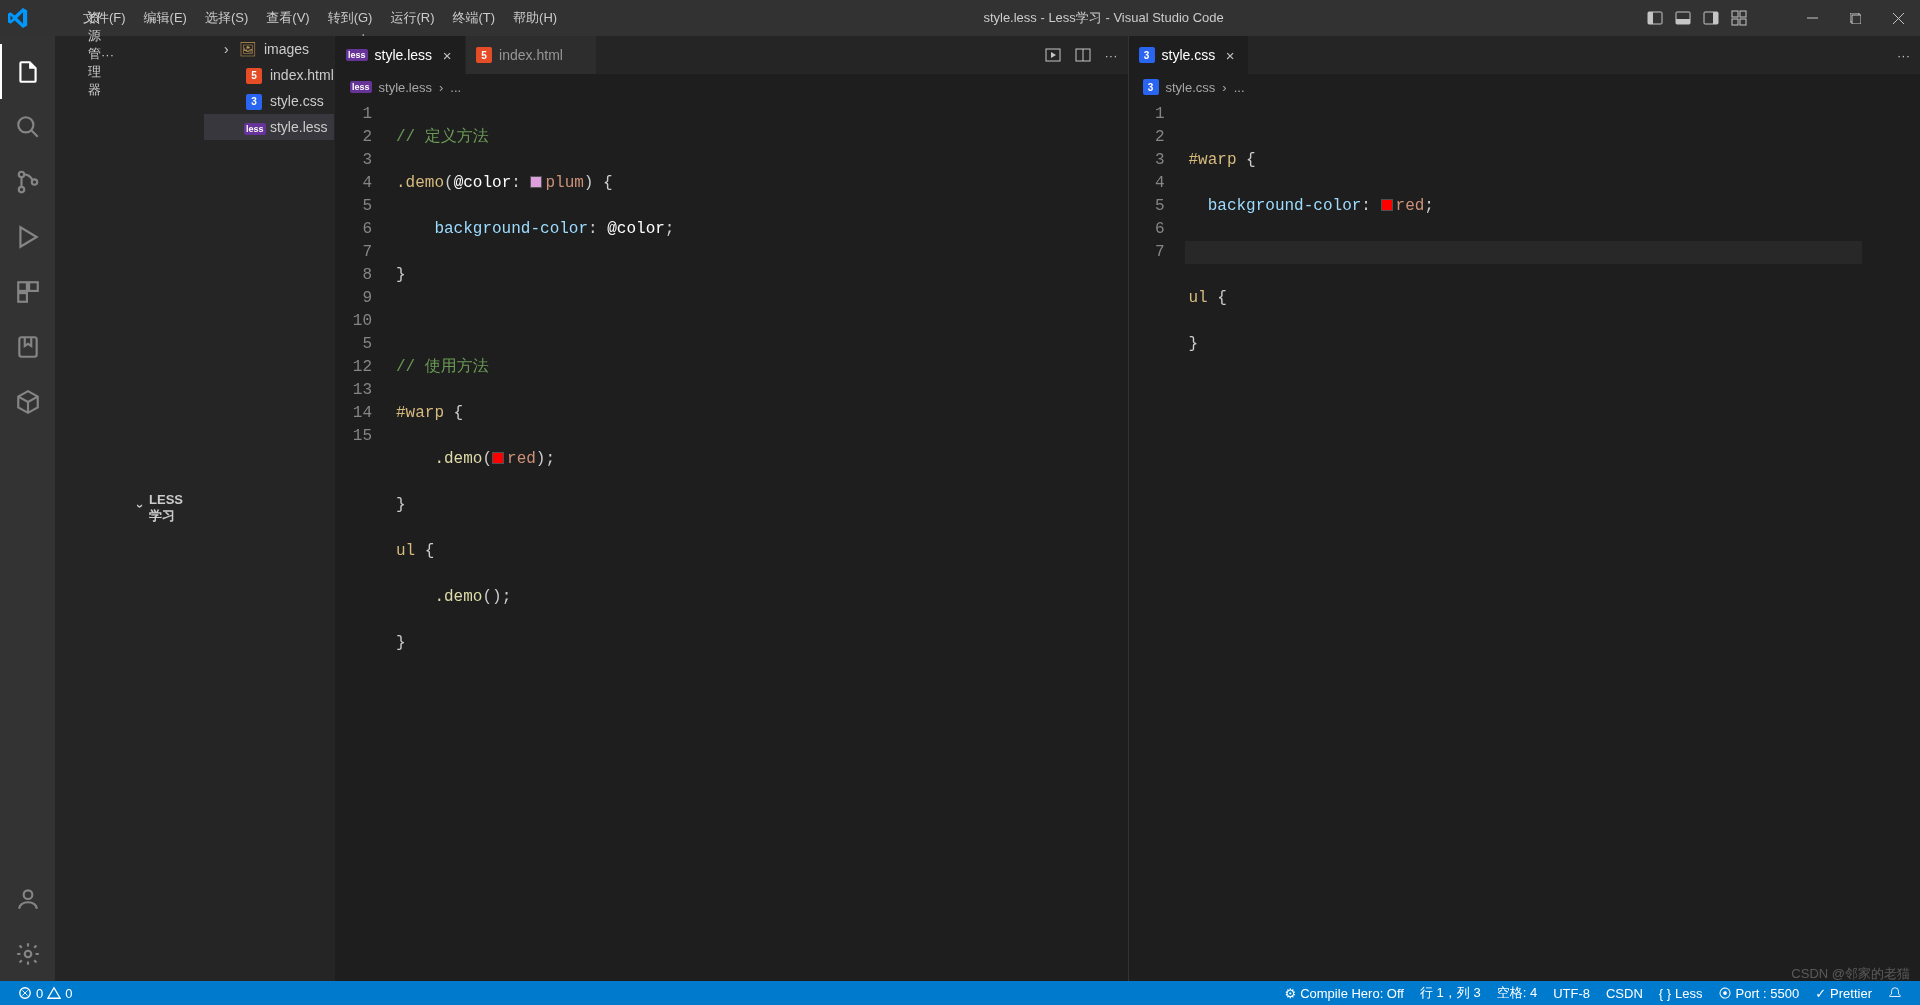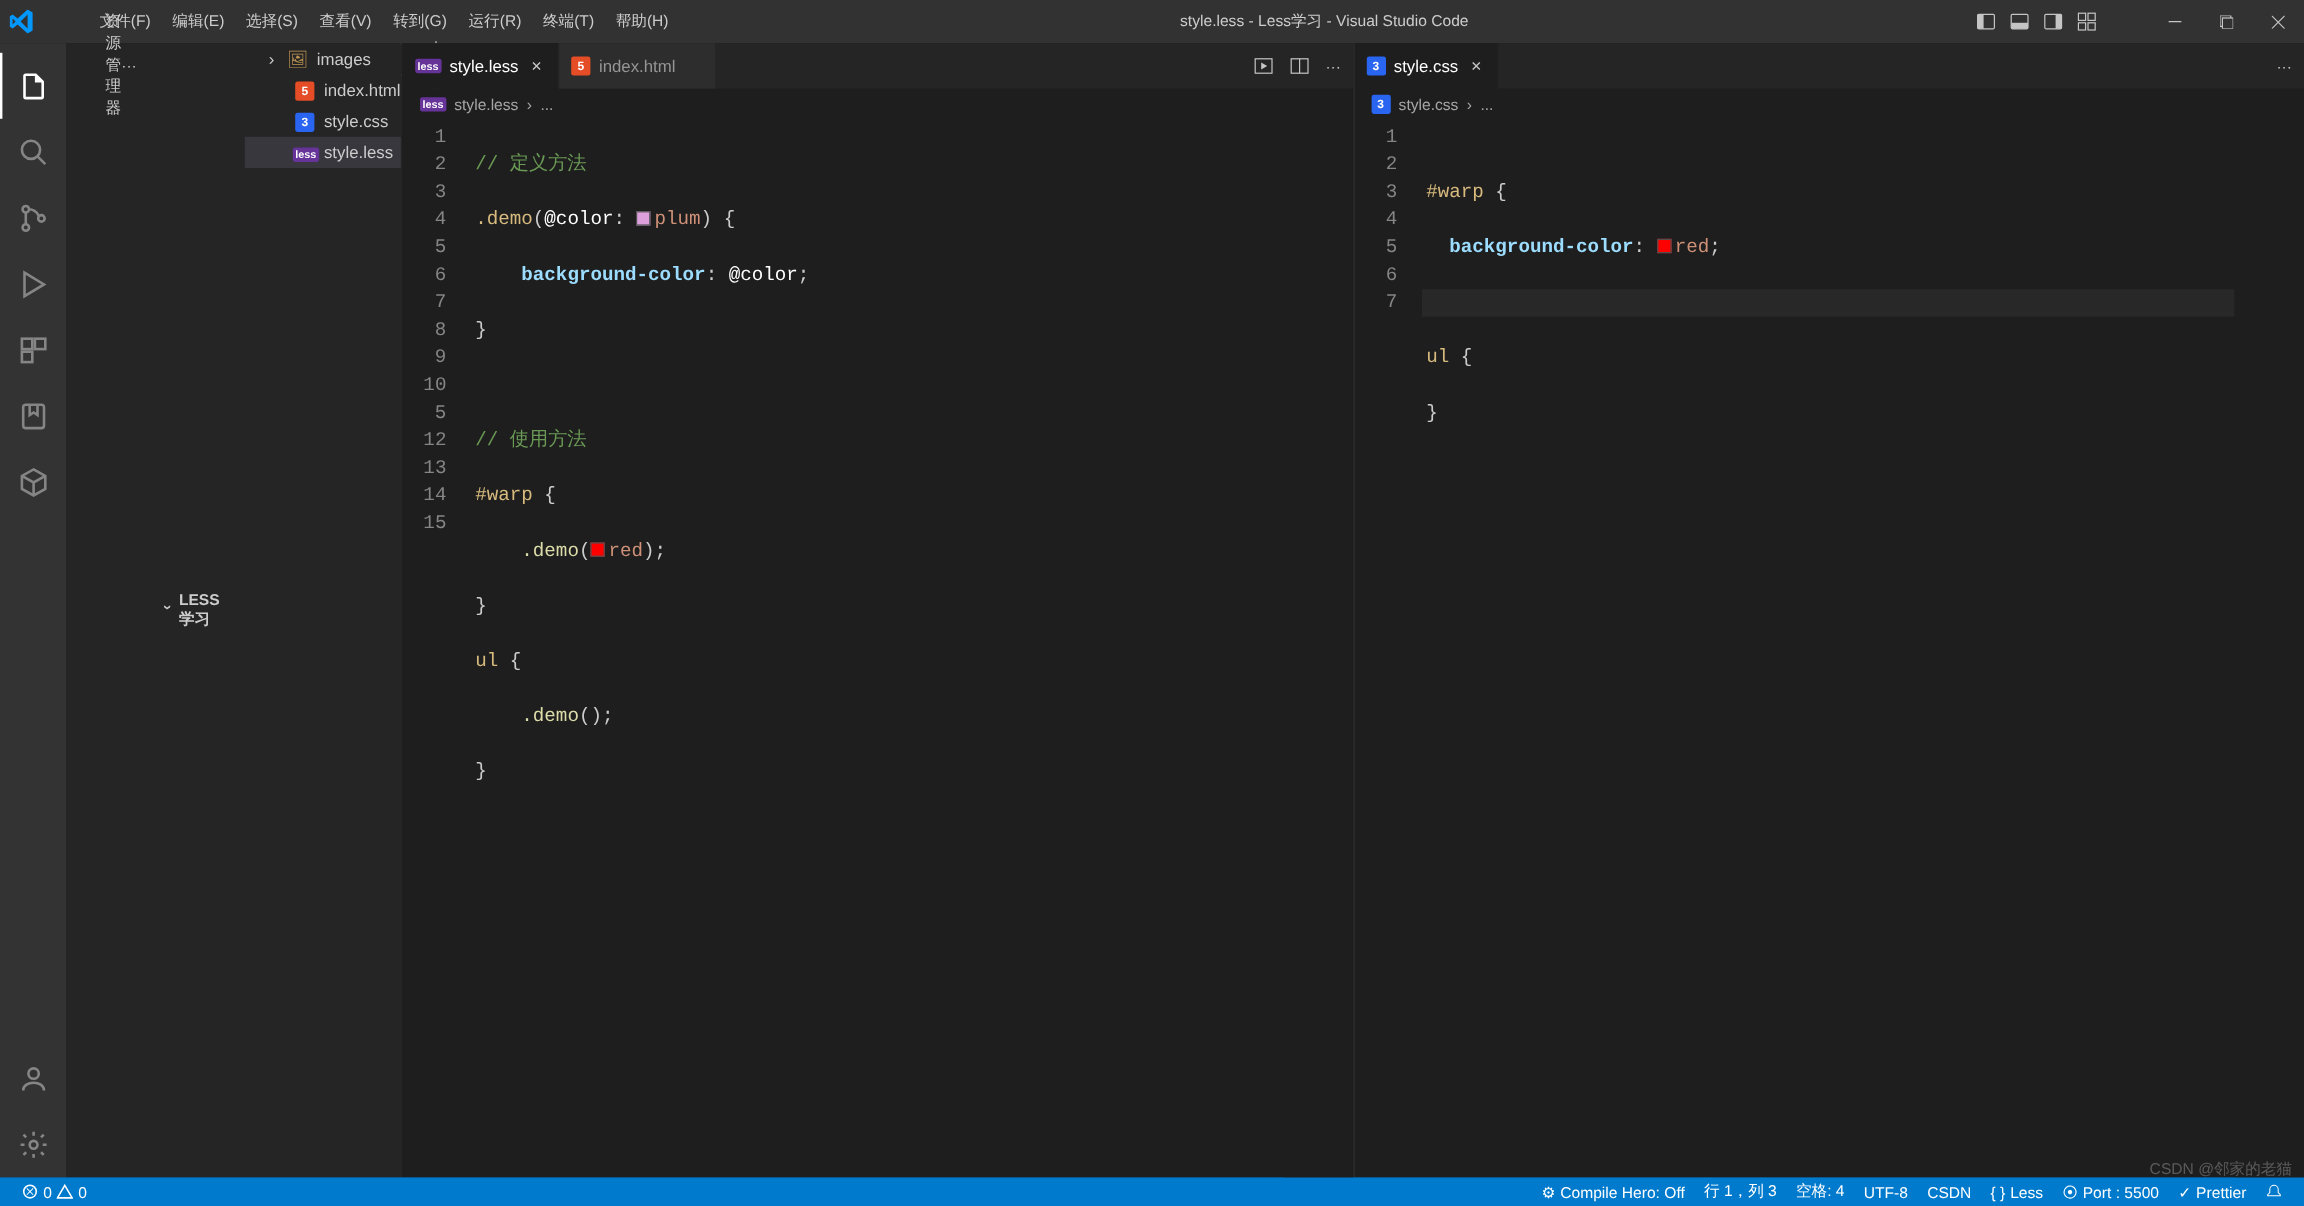--- a/index.html
+++ b/index.html
@@ -53,7 +53,7 @@
 
 .t-com  { color: #6a9955; }
 .t-sel  { color: #d7ba7d; }
-.t-prop { color: #9cdcfe; font-weight: bold; }
+.t-prop { color: #9cdcfe; }
 .t-var  { color: #ffffff; }
 .t-val  { color: #ce9178; }
 .t-pun  { color: #cccccc; }

